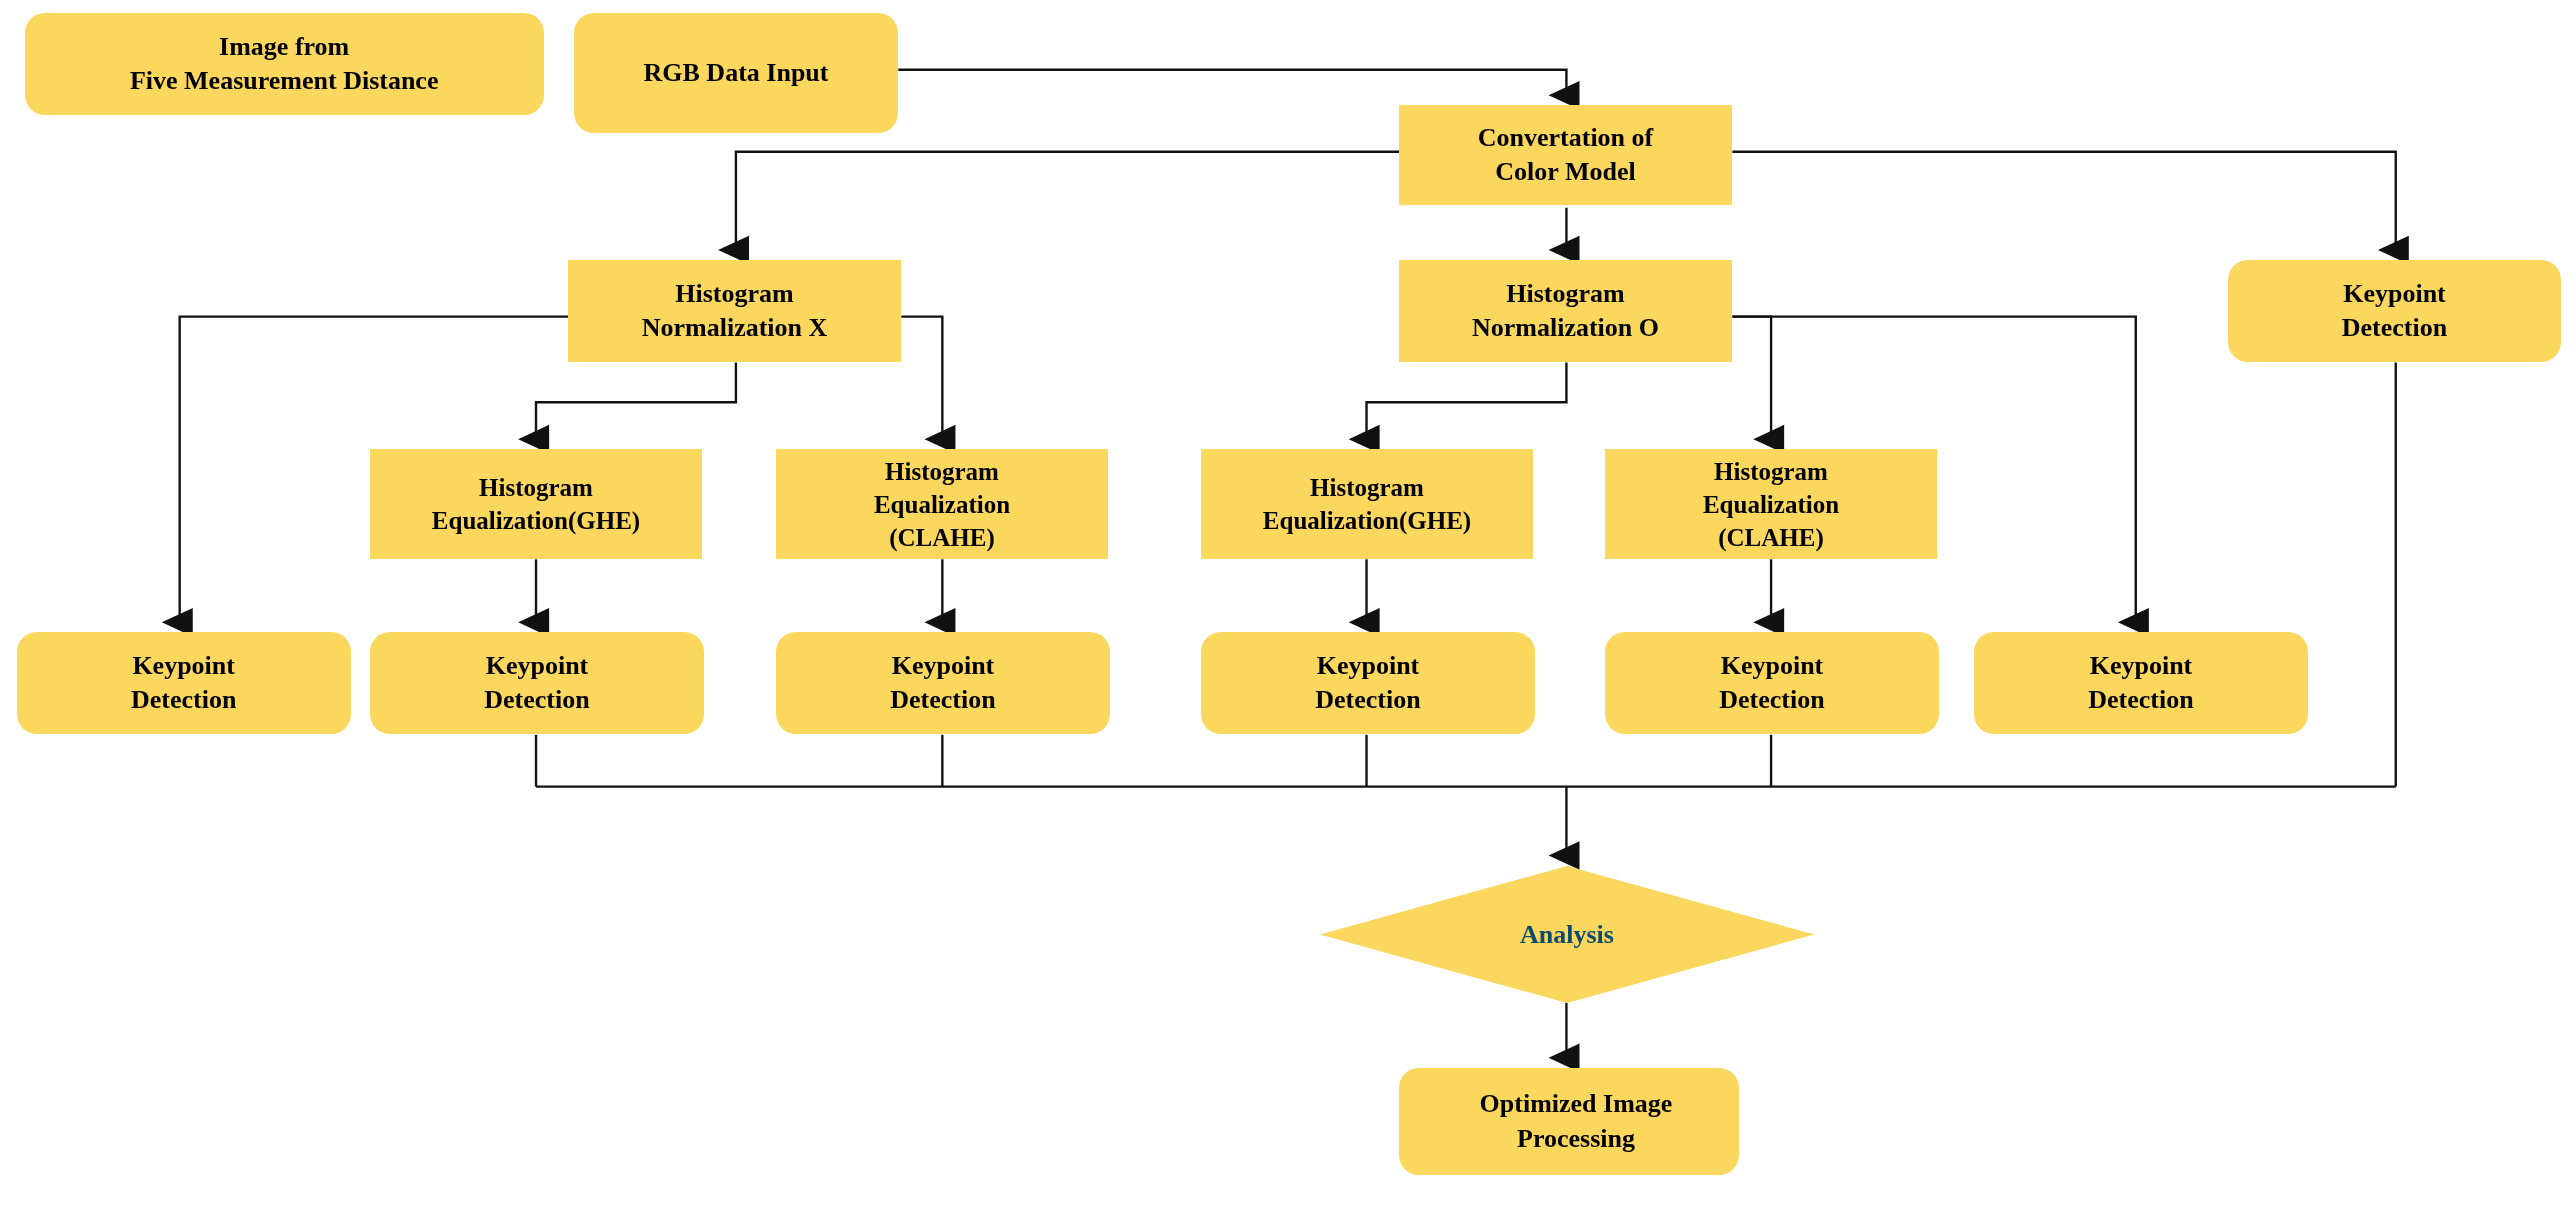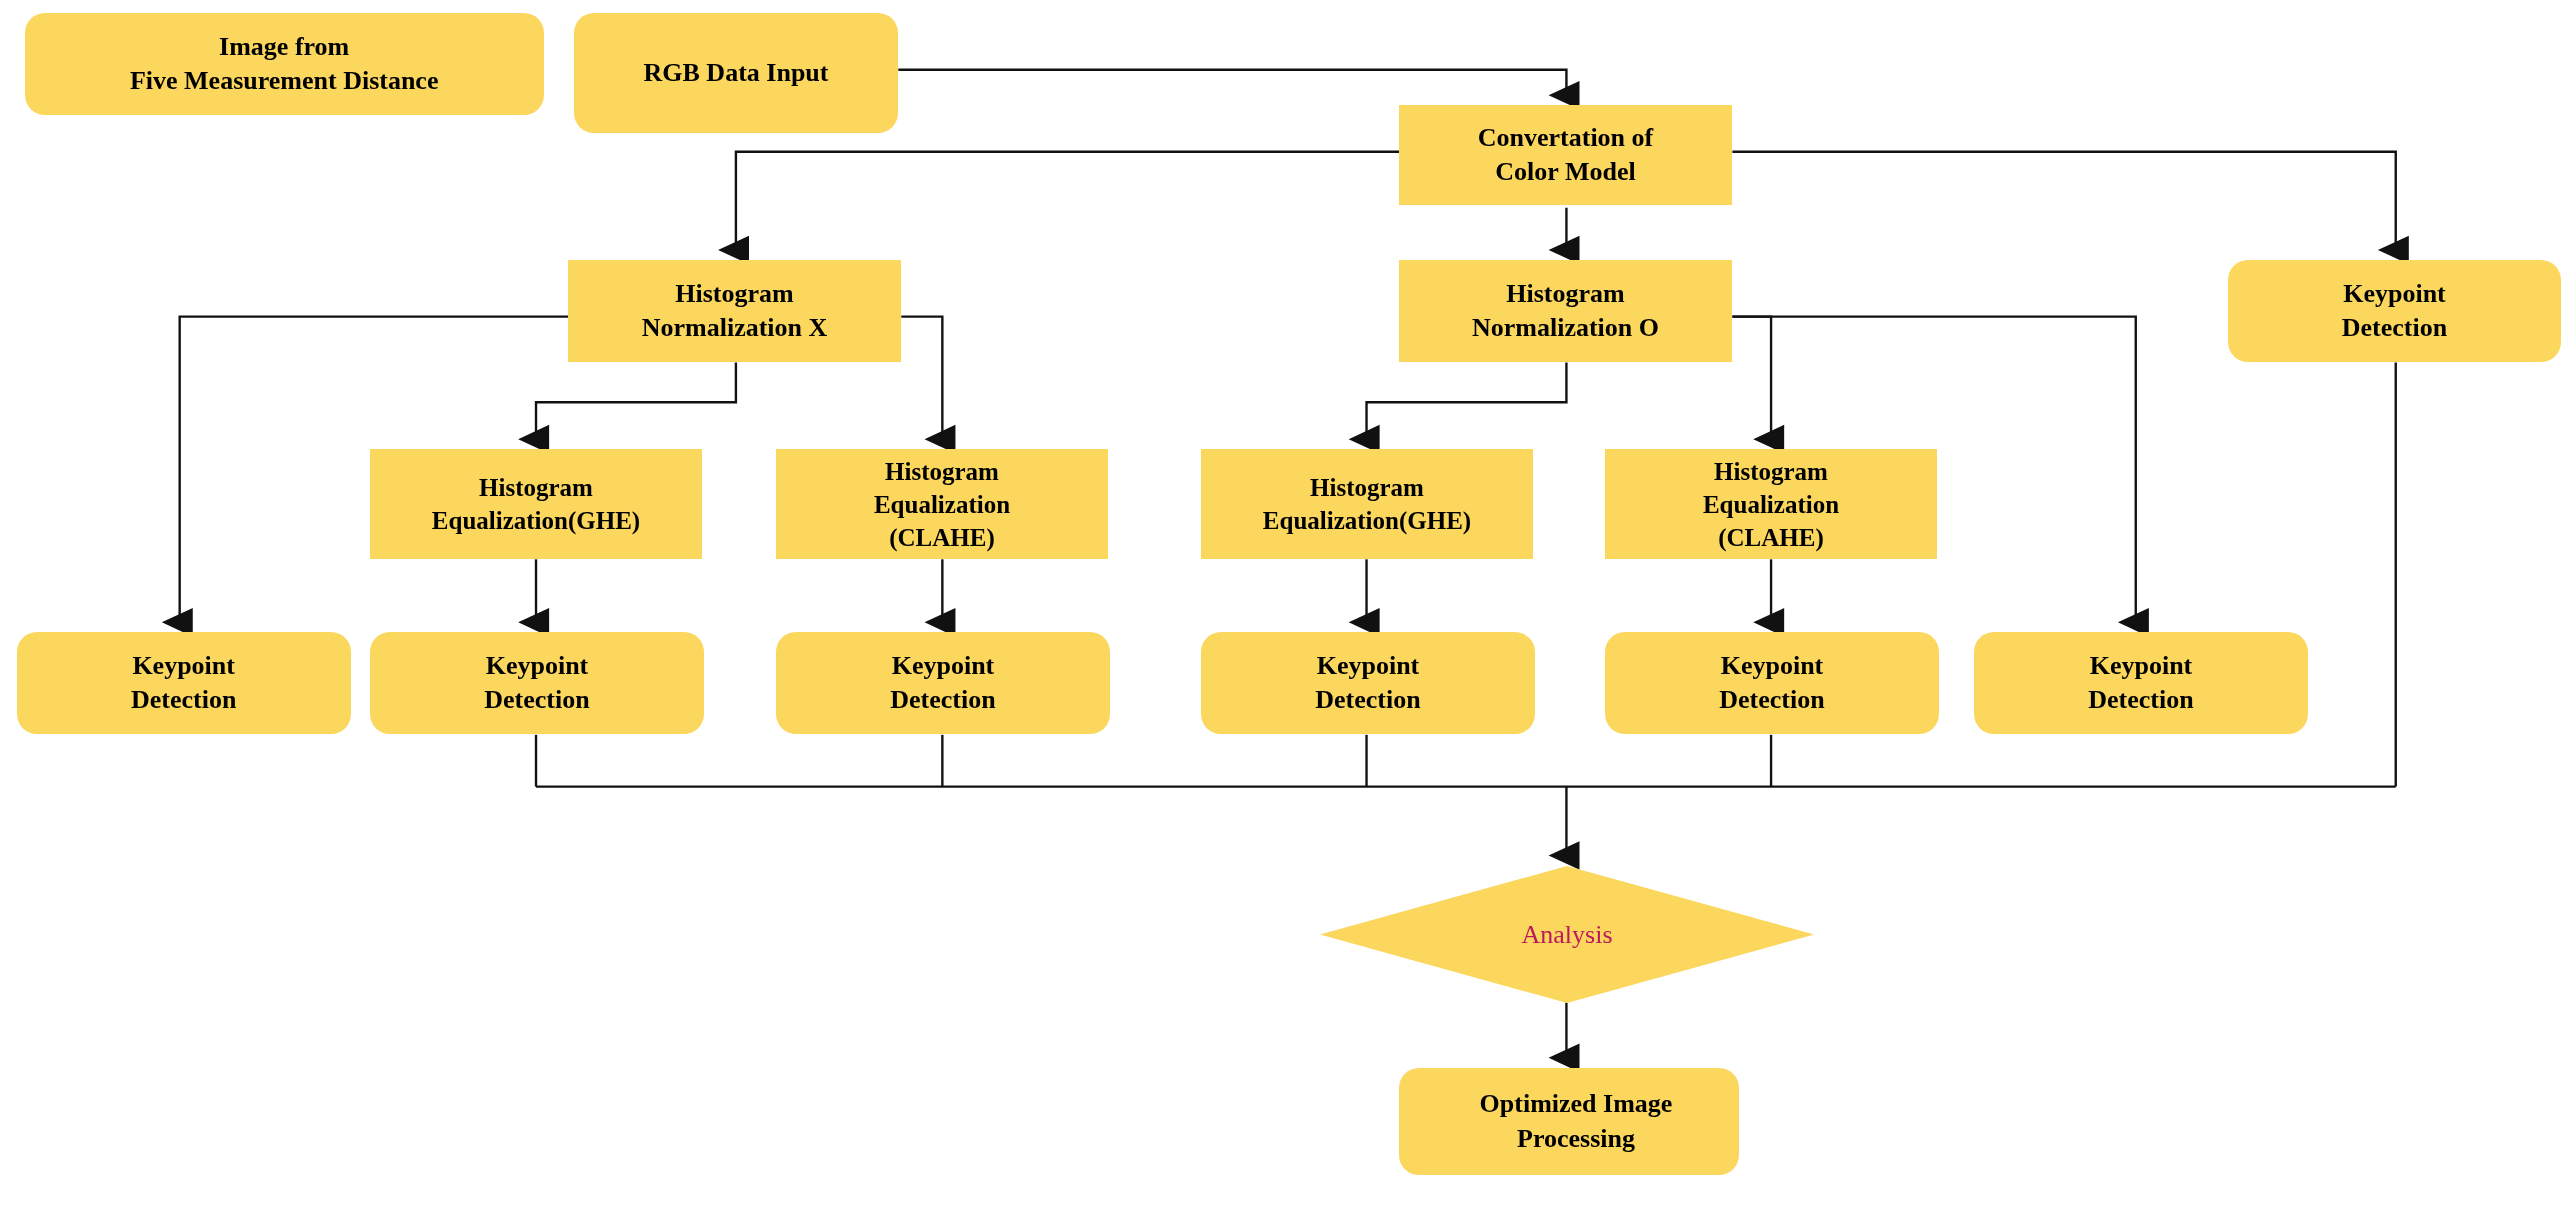--- a/index.html
+++ b/index.html
@@ -58,8 +58,8 @@
   .diamond-label {
     position: relative;
     z-index: 2;
-    font-weight: normal;
-    color: #be185d;
+    font-weight: bold;
+    color: #0c4a6e;
     text-align: center;
   }
   .t44 { font-size: 26px; }

